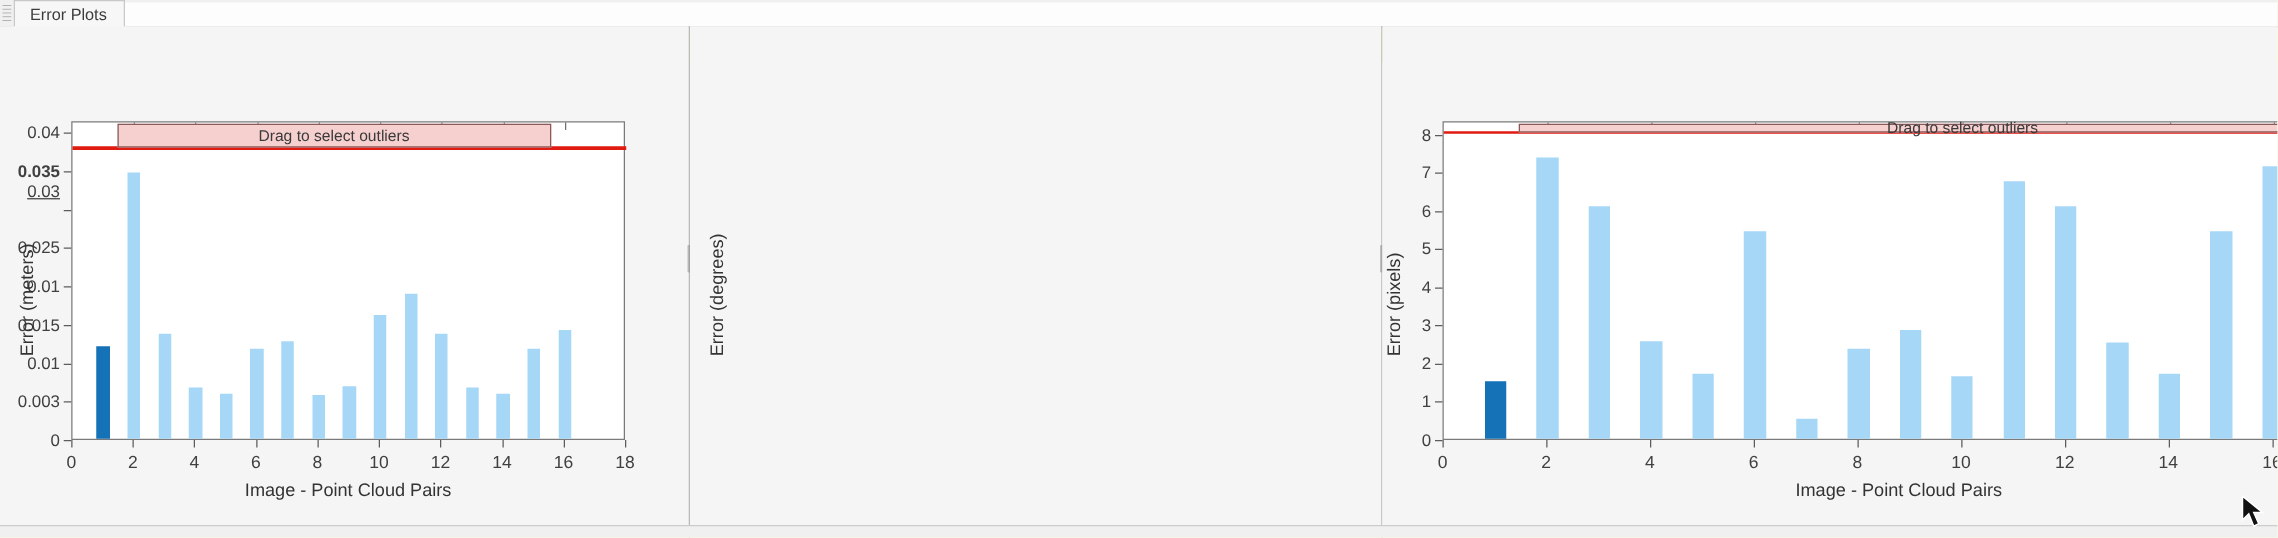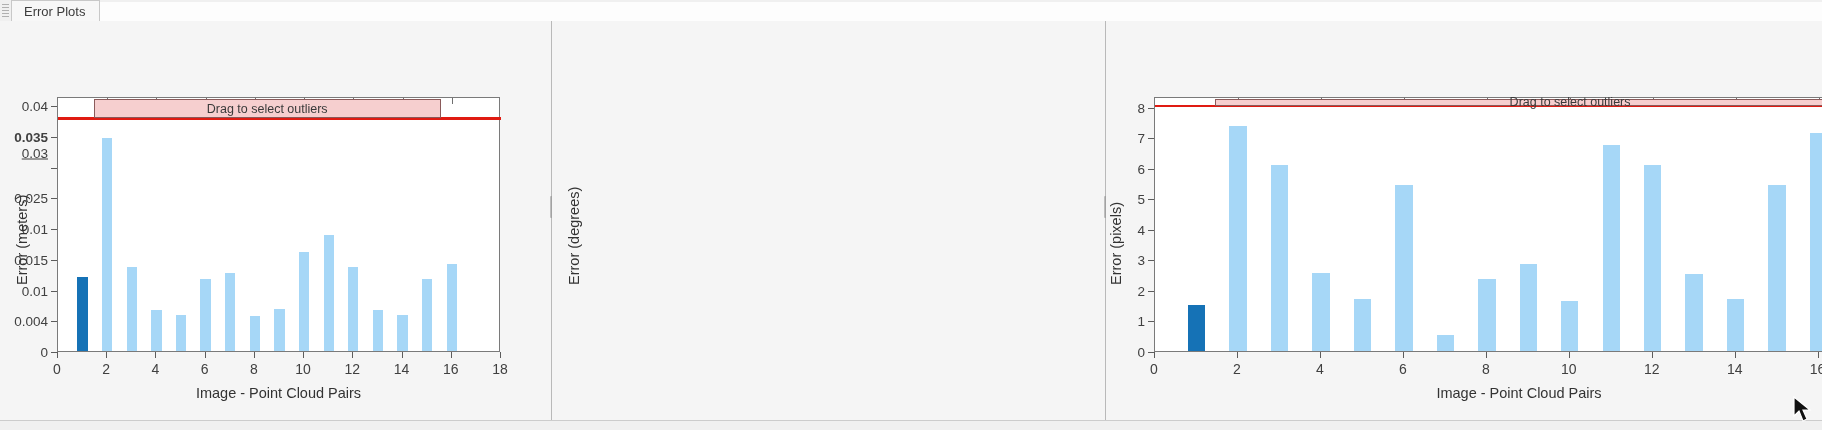--- a/index.html
+++ b/index.html
@@ -172,7 +172,7 @@
           <div class="ytick" style="top: 255px;"></div>
           <div class="ylab" style="top: 255px;">0</div>
           <div class="ytick" style="top: 224.277px;"></div>
-          <div class="ylab" style="top: 224.277px;">0.004</div>
+          <div class="ylab" style="top: 224.277px;">0.003</div>
           <div class="ytick" style="top: 193.554px;"></div>
           <div class="ylab" style="top: 193.554px;">0.01</div>
           <div class="ytick" style="top: 162.831px;"></div>

